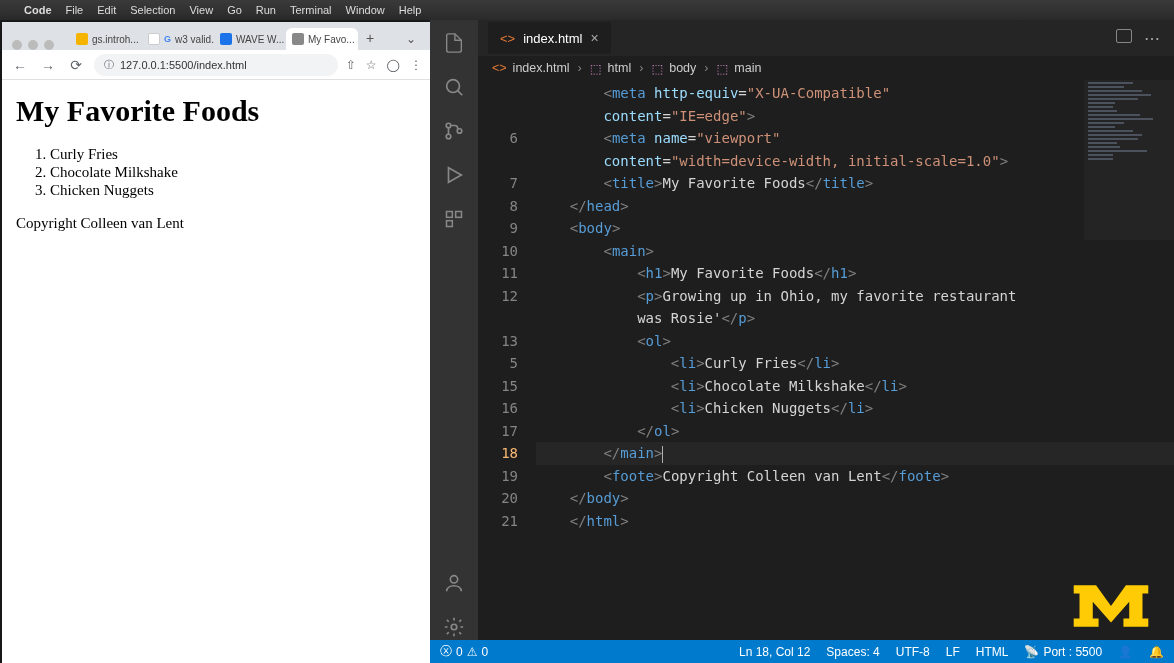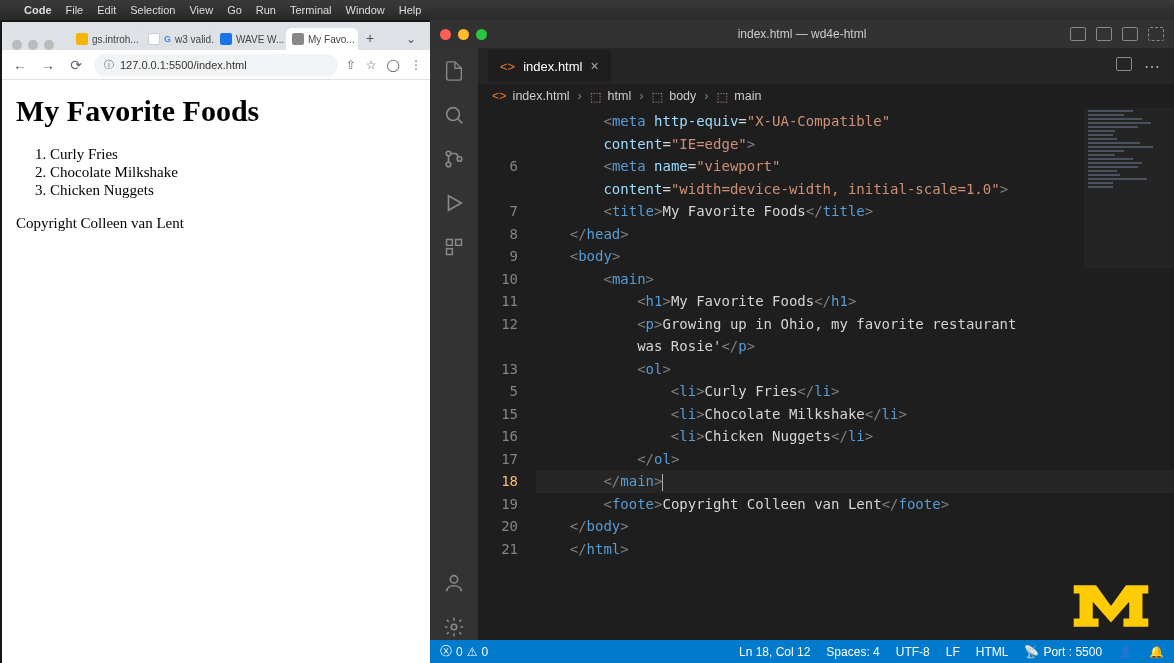--- a/index.html
+++ b/index.html
@@ -153,20 +153,6 @@
   </div>
 
   <div class="vscode">
-    <div class="vscode-title">
-      <div class="vscode-traffic">
-        <div class="tdot r"></div>
-        <div class="tdot y"></div>
-        <div class="tdot g"></div>
-      </div>
-      <span>index.html — wd4e-html</span>
-      <div class="vscode-title-right">
-        <div class="layout-icon"></div>
-        <div class="layout-icon"></div>
-        <div class="layout-icon"></div>
-        <div class="layout-icon" style="border-style:dashed"></div>
-      </div>
-    </div>
 
     <div class="vscode-body">
       <div class="activity-bar">

